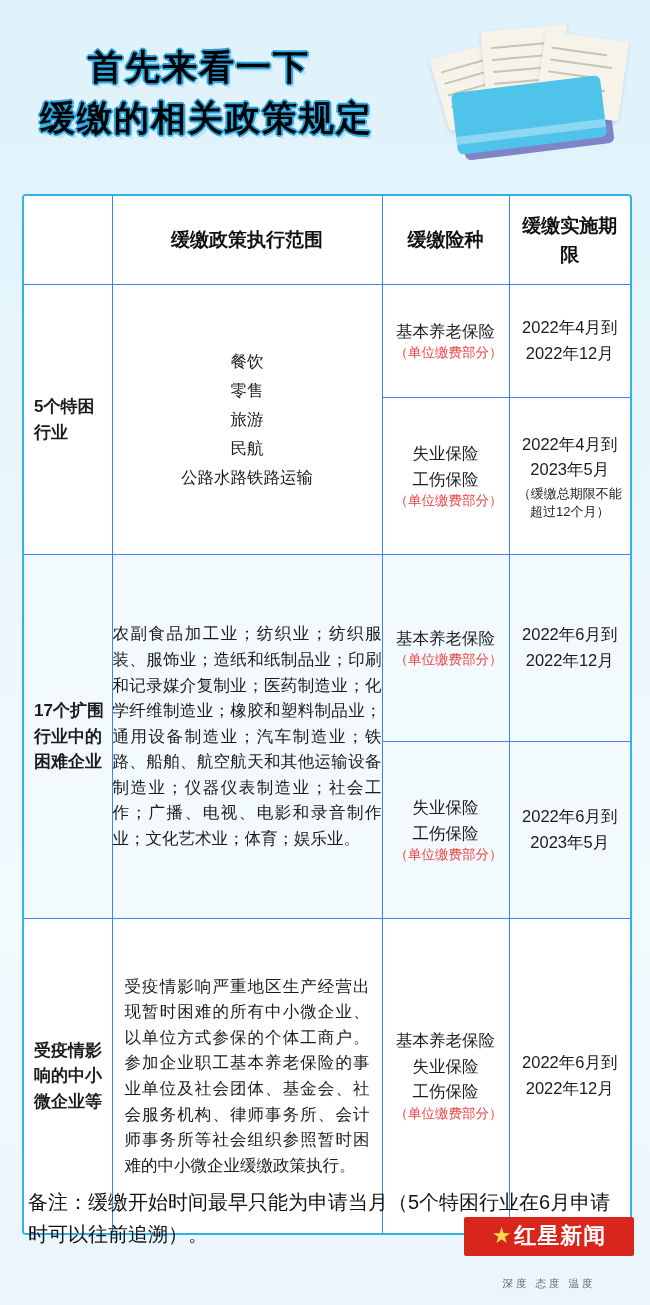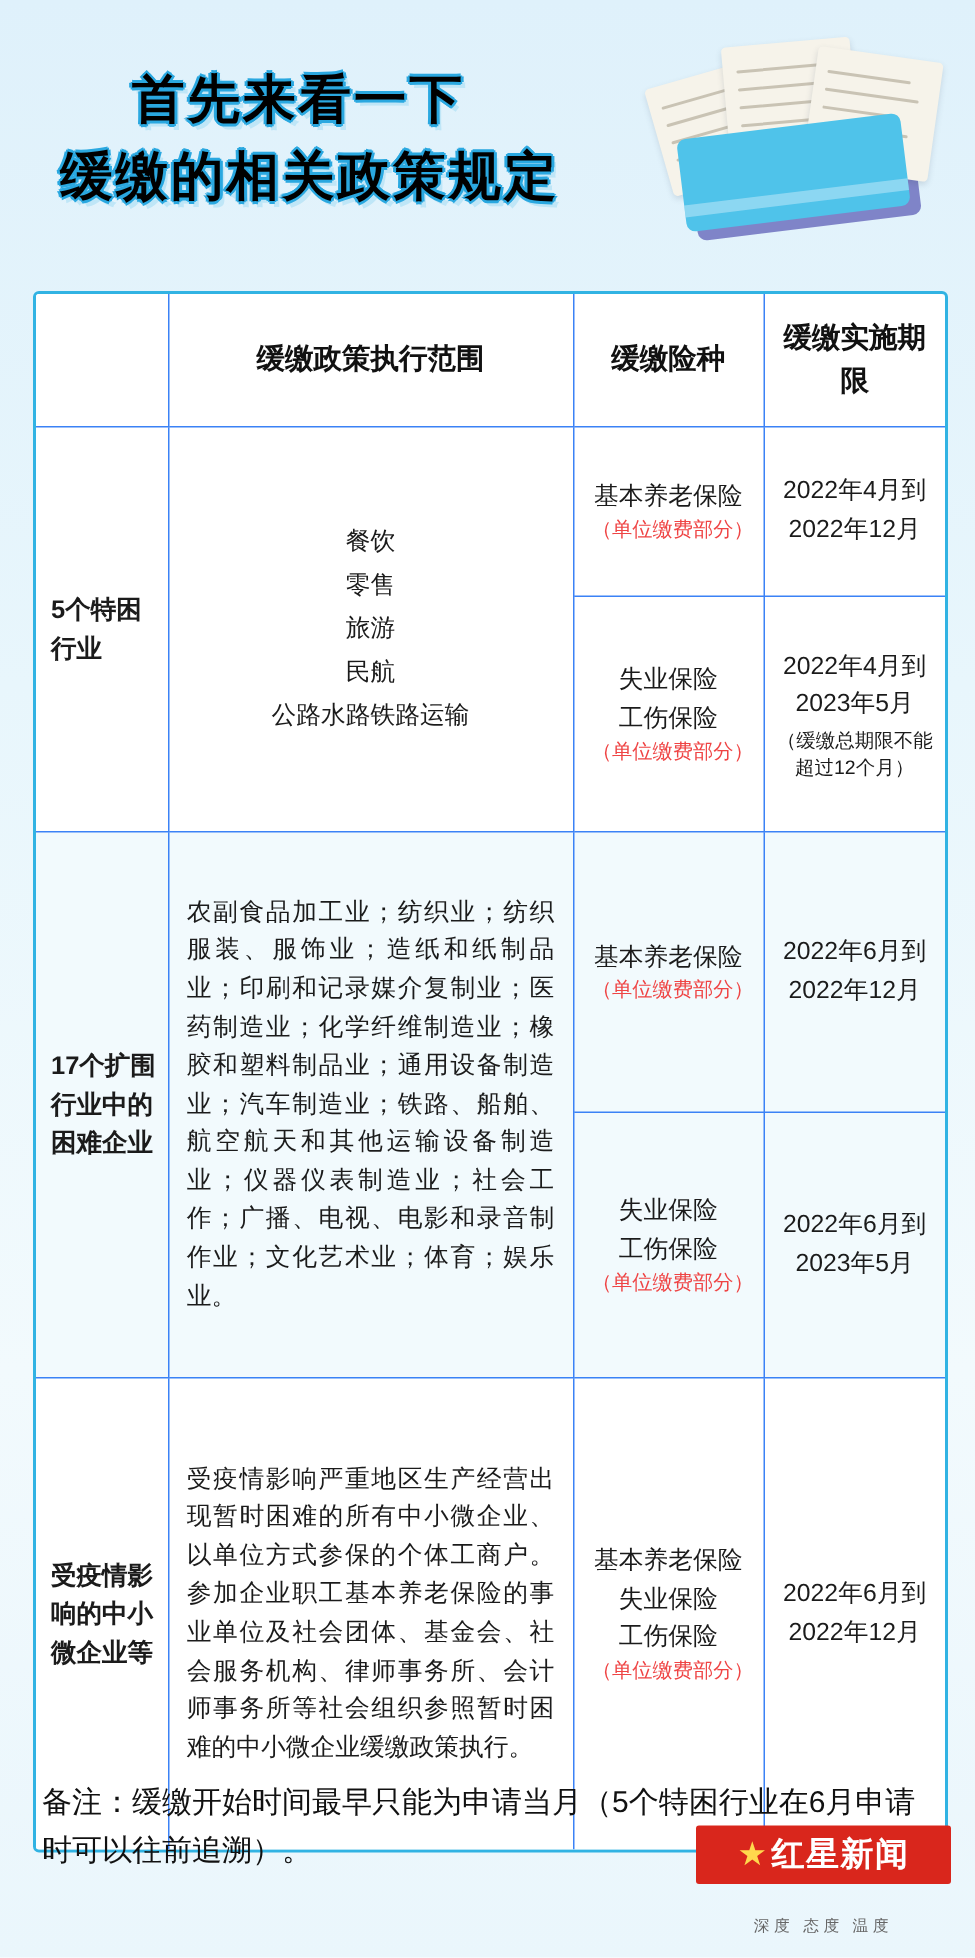--- a/index.html
+++ b/index.html
@@ -291,7 +291,7 @@
 
       <tr class="band-b">
         <td class="scope-cell" rowspan="2">17个扩围行业中的困难企业</td>
-        <td class="just" rowspan="2" style="padding:10px 12px">农副食品加工业；纺织业；纺织服装、服饰业；造纸和纸制品业；印刷和记录媒介复制业；医药制造业；化学纤维制造业；橡胶和塑料制品业；通用设备制造业；汽车制造业；铁路、船舶、航空航天和其他运输设备制造业；仪器仪表制造业；社会工作；广播、电视、电影和录音制作业；文化艺术业；体育；娱乐业。</td>
+        <td class="just" rowspan="2" style="padding:10px 0">农副食品加工业；纺织业；纺织服装、服饰业；造纸和纸制品业；印刷和记录媒介复制业；医药制造业；化学纤维制造业；橡胶和塑料制品业；通用设备制造业；汽车制造业；铁路、船舶、航空航天和其他运输设备制造业；仪器仪表制造业；社会工作；广播、电视、电影和录音制作业；文化艺术业；体育；娱乐业。</td>
         <td class="center" style="height:170px">
           <span>基本养老保险</span>
           <span class="sub">（单位缴费部分）</span>

